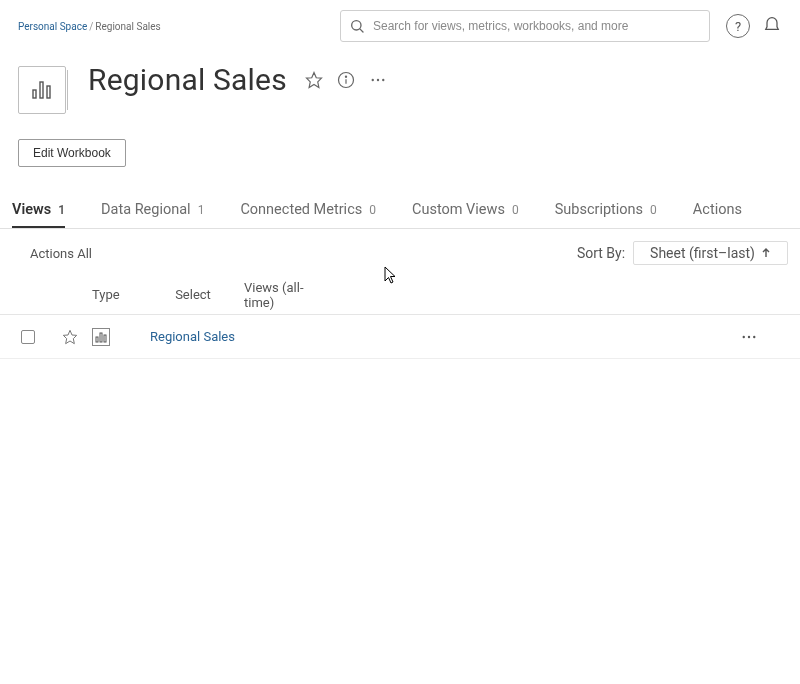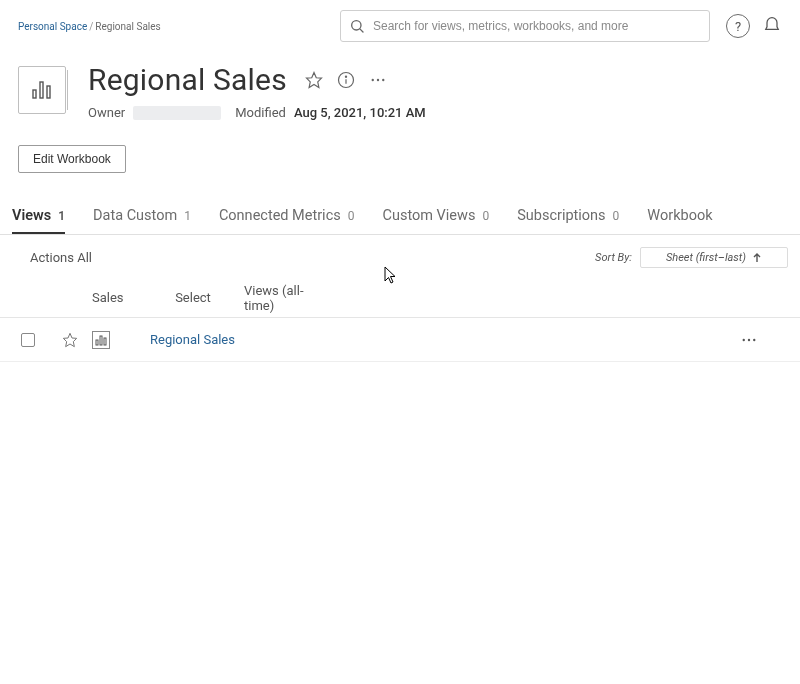--- a/index.html
+++ b/index.html
@@ -343,12 +343,6 @@
           </svg>
       </div>
     </div>
-    <div class="meta-row">
-      <span class="meta-label">Owner</span>
-      <span class="owner-placeholder"></span>
-      <span class="meta-label">Modified</span>
-      <span class="meta-value-dark">Aug 5, 2021, 10:21 AM</span>
-    </div>
   </div>
 </div>
 

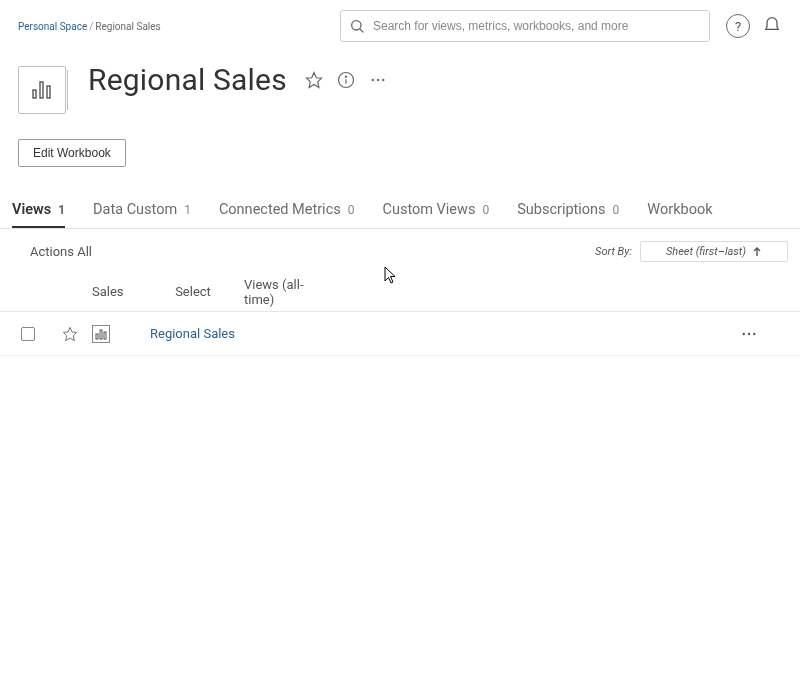--- a/index.html
+++ b/index.html
@@ -175,7 +175,7 @@
     .tabs {
       display: flex;
       align-items: flex-end;
-      gap: 28px;
+      gap: 36px;
       padding: 34px 12px 0 12px;
       border-bottom: 1px solid #e0e0e0;
       font-size: 14.5px;

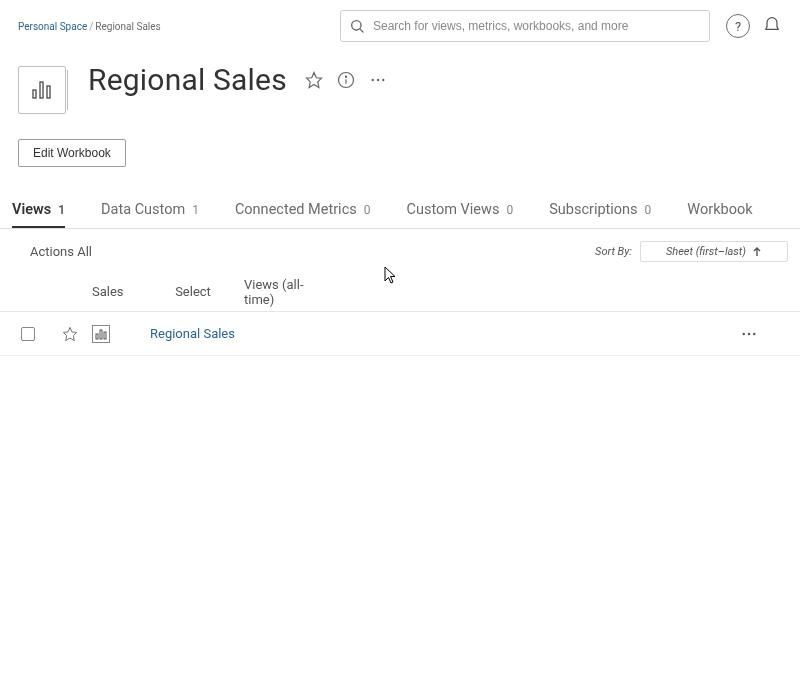--- a/index.html
+++ b/index.html
@@ -356,7 +356,7 @@
     <span class="count">1</span>
   </div>
   <div class="tab">
-    <span>Data Custom</span>
+    <span>Data Regional</span>
     <span class="count">1</span>
   </div>
   <div class="tab">

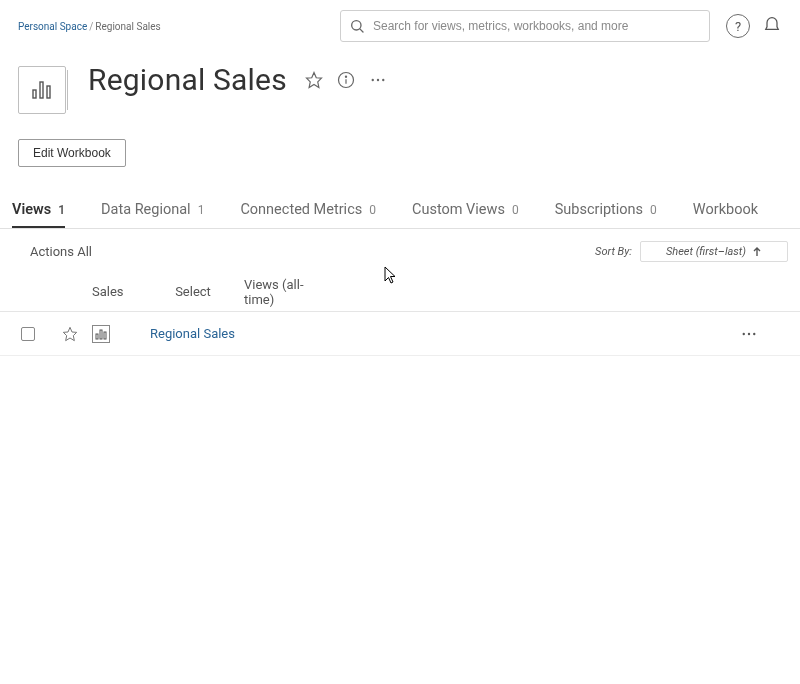--- a/index.html
+++ b/index.html
@@ -372,7 +372,7 @@
     <span class="count">0</span>
   </div>
   <div class="tab">
-    <span>Workbook</span>
+    <span>Actions</span>
   </div>
 </div>
 

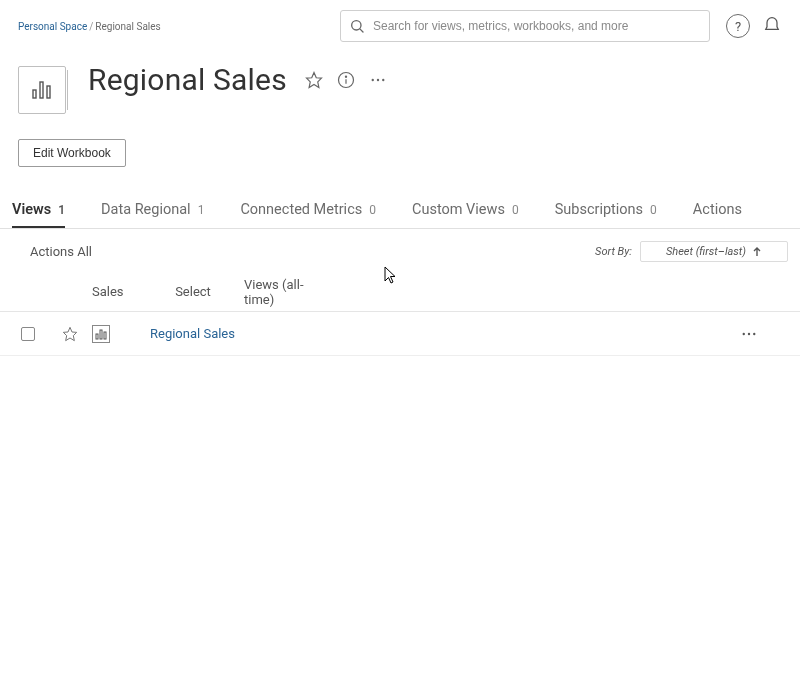--- a/index.html
+++ b/index.html
@@ -214,9 +214,8 @@
       display: flex;
       align-items: center;
       gap: 8px;
-      font-size: 11px;
-      color: #555;
-      font-style: italic;
+      font-size: 14px;
+      color: #555;
     }
     .sort-box {
       display: flex;

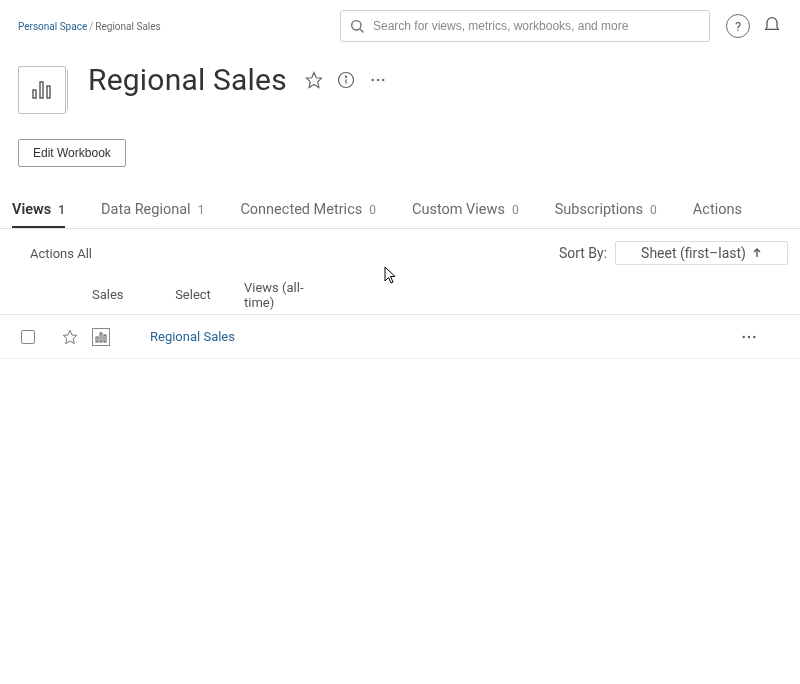--- a/index.html
+++ b/index.html
@@ -221,7 +221,7 @@
       display: flex;
       align-items: center;
       border: 1px solid #dcdcdc;
-      padding: 3px 25px;
+      padding: 3px 16px;
       border-radius: 2px;
       gap: 6px;
       cursor: pointer;

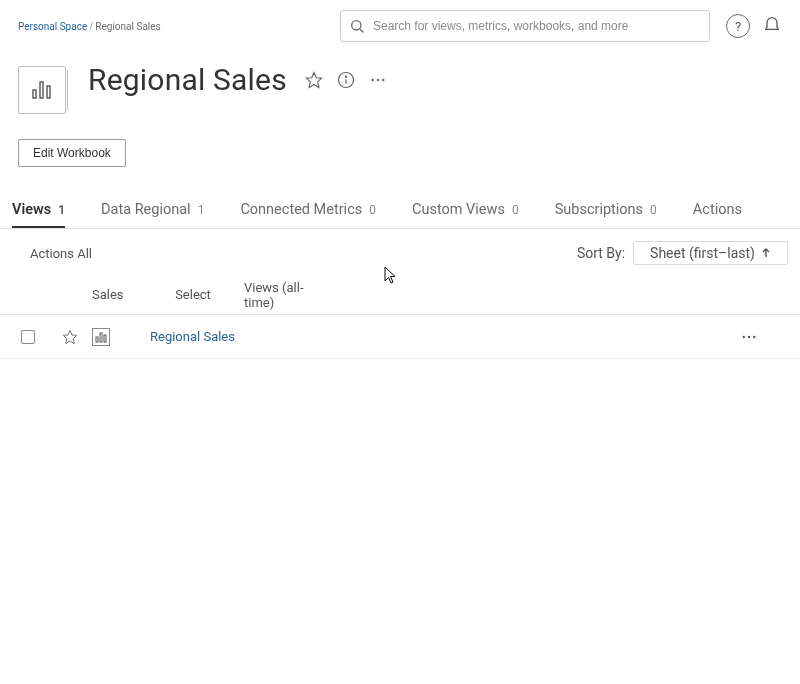--- a/index.html
+++ b/index.html
@@ -392,7 +392,7 @@
   <div class="table-head">
     <div class="col-check"></div>
     <div class="col-star"></div>
-    <div class="col-type">Sales</div>
+    <div class="col-type">Type</div>
     <div class="col-actions">Select</div>
     <div class="col-views">Views (all-time)</div>
   </div>

